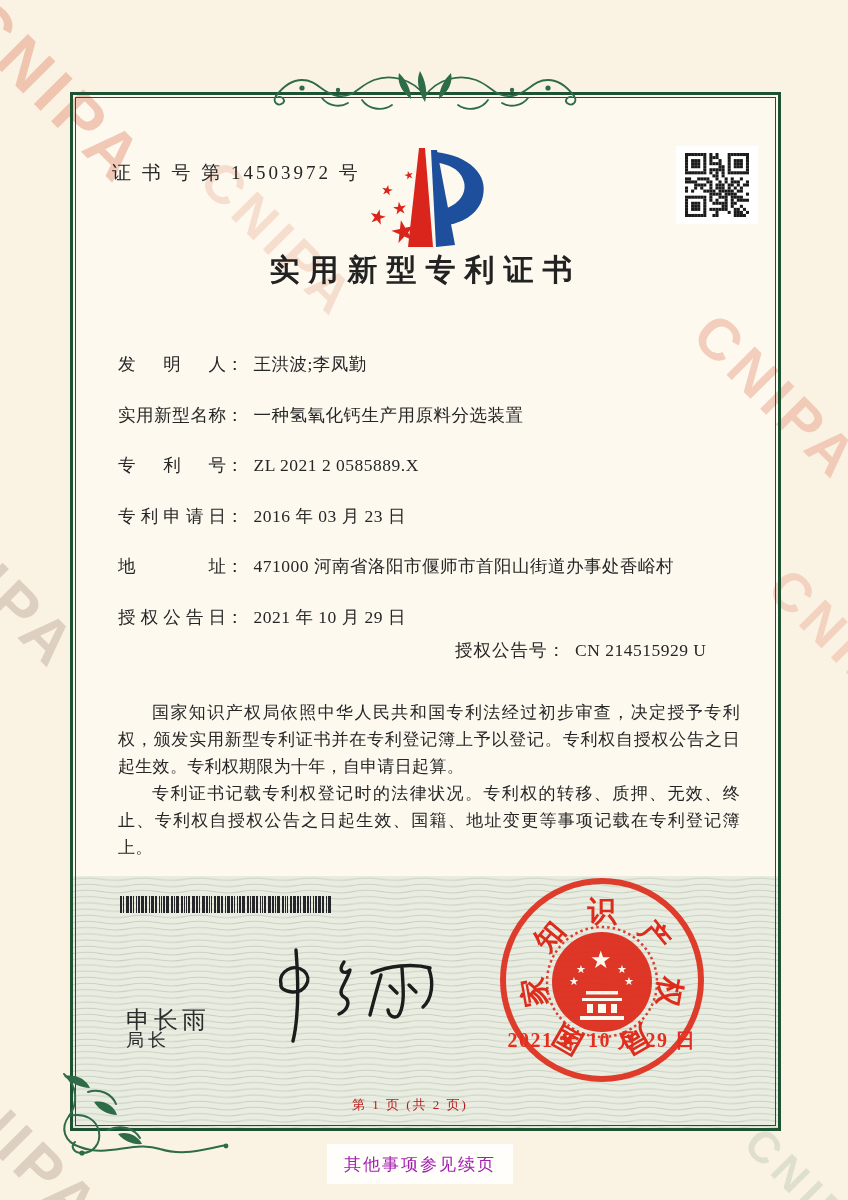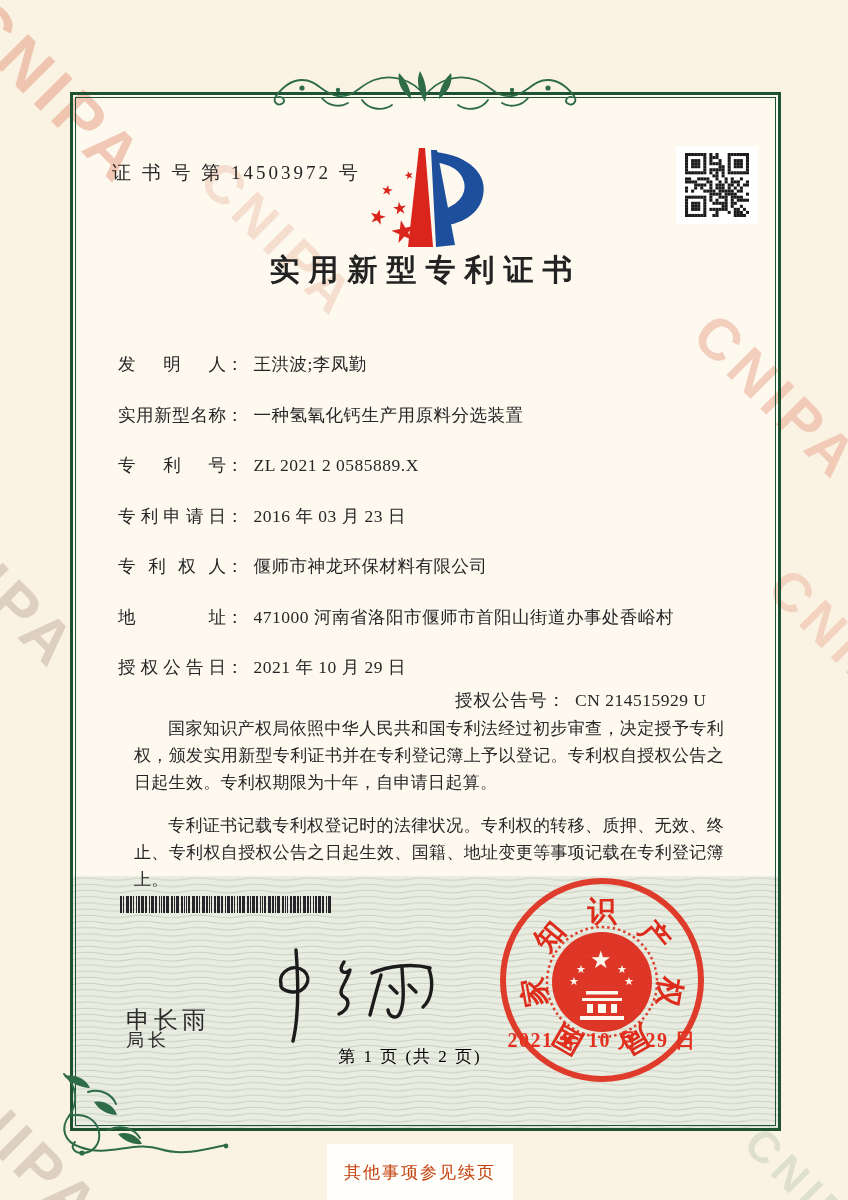--- a/index.html
+++ b/index.html
@@ -398,9 +398,6 @@
       <span class="flabel">专利申请日</span><span class="fcolon">：</span><span class="fval">2016 年 03 月 23 日</span>
     </div>
     <div class="frow">
-      <span class="flabel">专利权人</span><span class="fcolon">：</span><span class="fval">偃师市神龙环保材料有限公司</span>
-    </div>
-    <div class="frow">
       <span class="flabel">地址</span><span class="fcolon">：</span><span class="fval">471000 河南省洛阳市偃师市首阳山街道办事处香峪村</span>
     </div>
     <div class="frow">

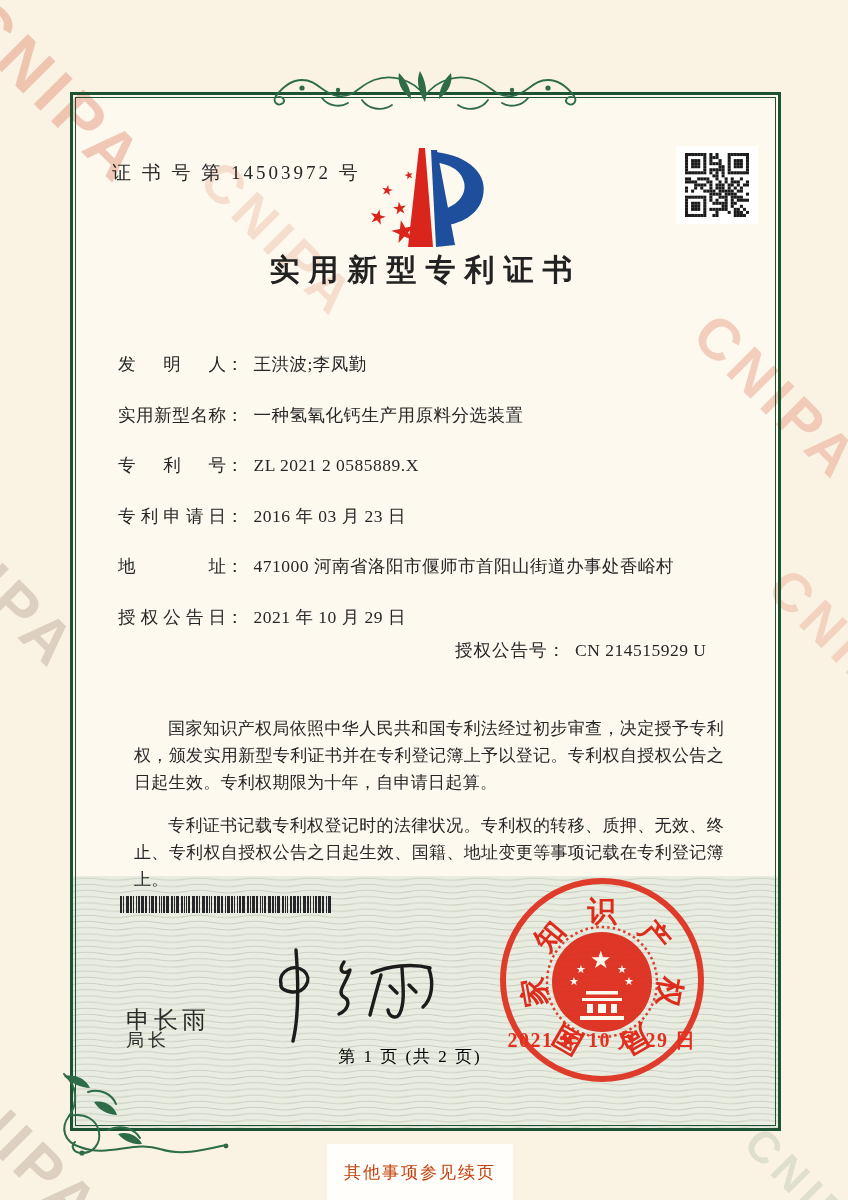--- a/index.html
+++ b/index.html
@@ -42,7 +42,7 @@
   
   .body-text{position:absolute;left:118px;top:699px;width:622px;font-size:17px;
       line-height:27px;text-align:justify;color:#262626;letter-spacing:.3px;}
-  .body-text p{margin:16px;text-indent:2em;}
+  .body-text p{margin:0;text-indent:2em;}
 
   
   .barcode{position:absolute;left:120px;top:896px;}

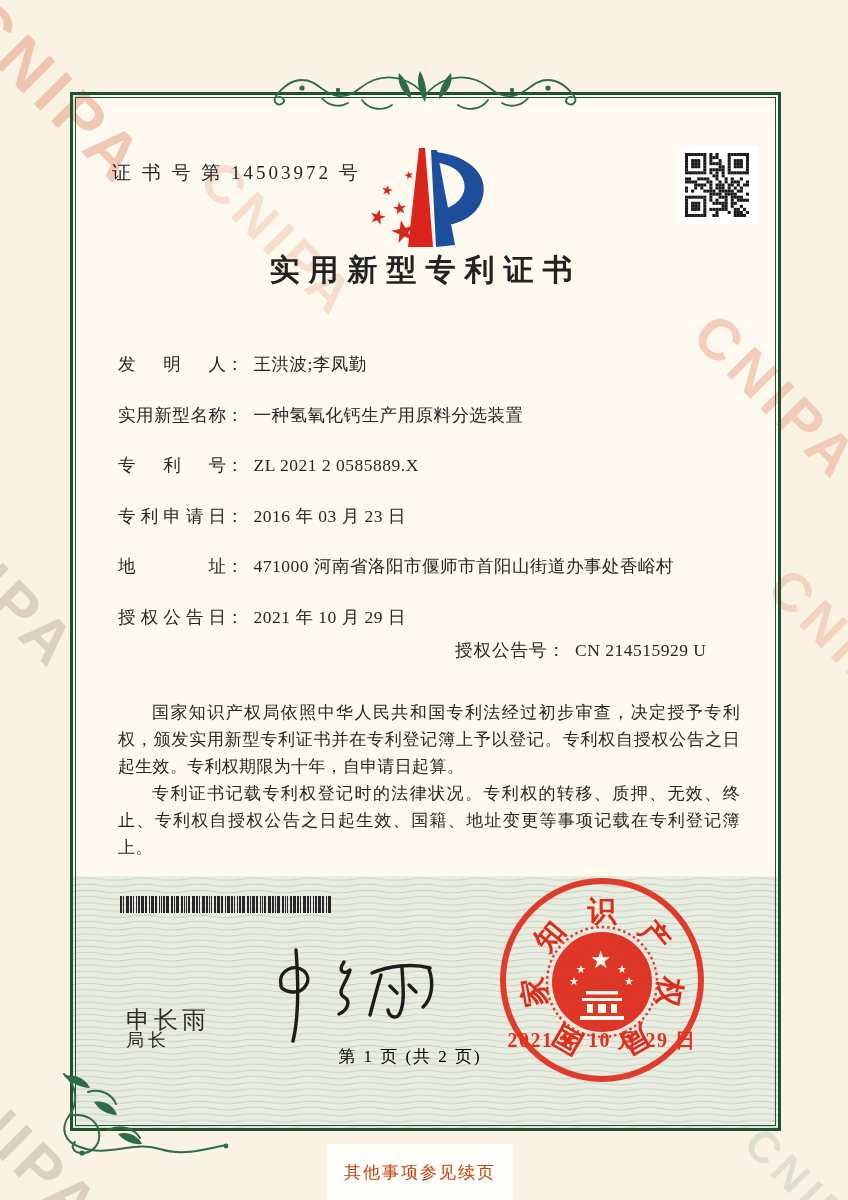--- a/index.html
+++ b/index.html
@@ -51,8 +51,8 @@
   .signature{position:absolute;left:250px;top:942px;}
   .seal{position:absolute;left:494px;top:874px;z-index:8;}
   .seal-char{font-size:29px;font-weight:bold;fill:#dd2c1c;font-family:"Liberation Serif","DejaVu Serif",serif;}
-  .page-num{position:absolute;left:70px;top:1045px;width:680px;text-align:center;
-      font-size:17px;letter-spacing:2px;color:#000000;}
+  .page-num{position:absolute;left:70px;top:1096px;width:680px;text-align:center;
+      font-size:13px;letter-spacing:2px;color:#b91c1c;}
   .foot-note{position:absolute;left:327px;top:1144px;width:186px;height:56px;background:#fffefb;
       display:flex;align-items:center;justify-content:center;font-size:17px;letter-spacing:2px;color:#c2410c;}
 </style>

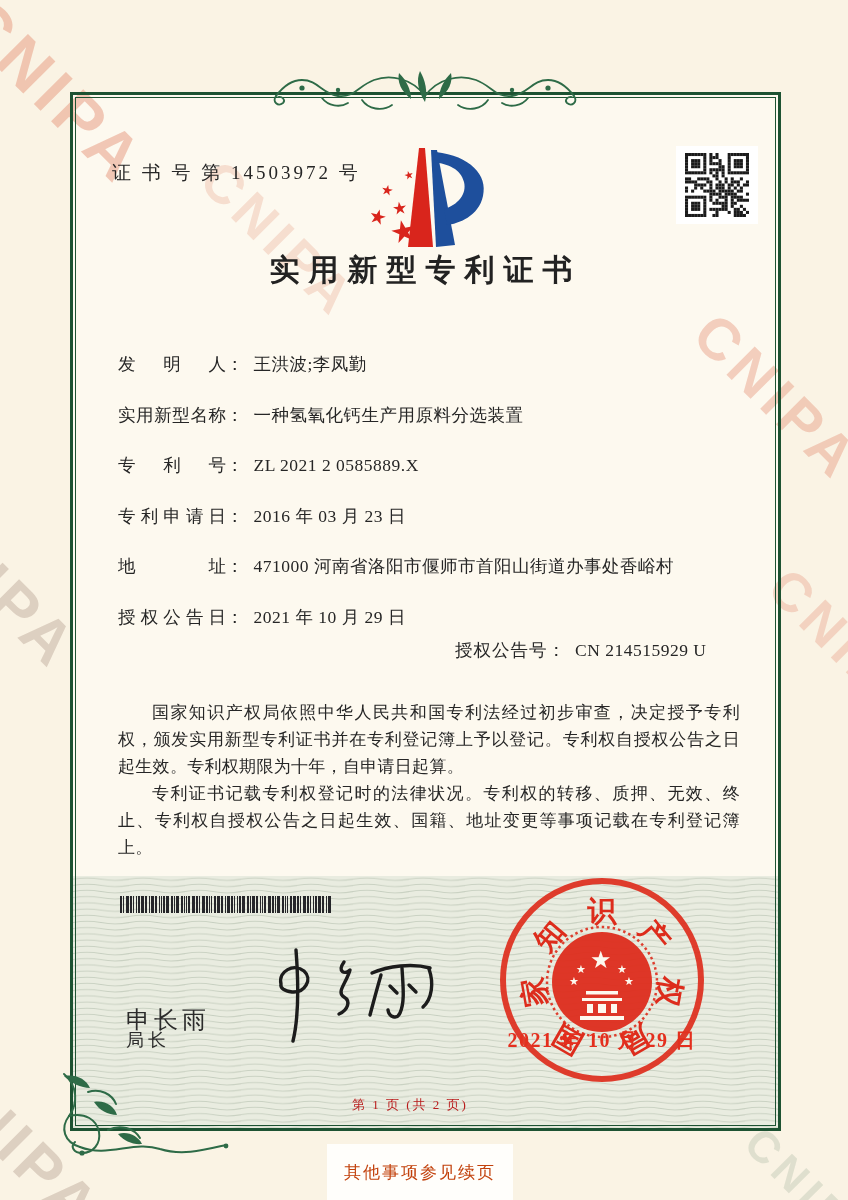--- a/index.html
+++ b/index.html
@@ -53,8 +53,8 @@
   .seal-char{font-size:29px;font-weight:bold;fill:#dd2c1c;font-family:"Liberation Serif","DejaVu Serif",serif;}
   .page-num{position:absolute;left:70px;top:1096px;width:680px;text-align:center;
       font-size:13px;letter-spacing:2px;color:#b91c1c;}
-  .foot-note{position:absolute;left:327px;top:1144px;width:186px;height:56px;background:#fffefb;
-      display:flex;align-items:center;justify-content:center;font-size:17px;letter-spacing:2px;color:#c2410c;}
+  .foot-note{position:absolute;left:327px;top:1144px;width:186px;height:40px;background:#fffefb;
+      display:flex;align-items:center;justify-content:center;font-size:17px;letter-spacing:2px;color:#a21caf;}
 </style>
 </head>
 <body>

